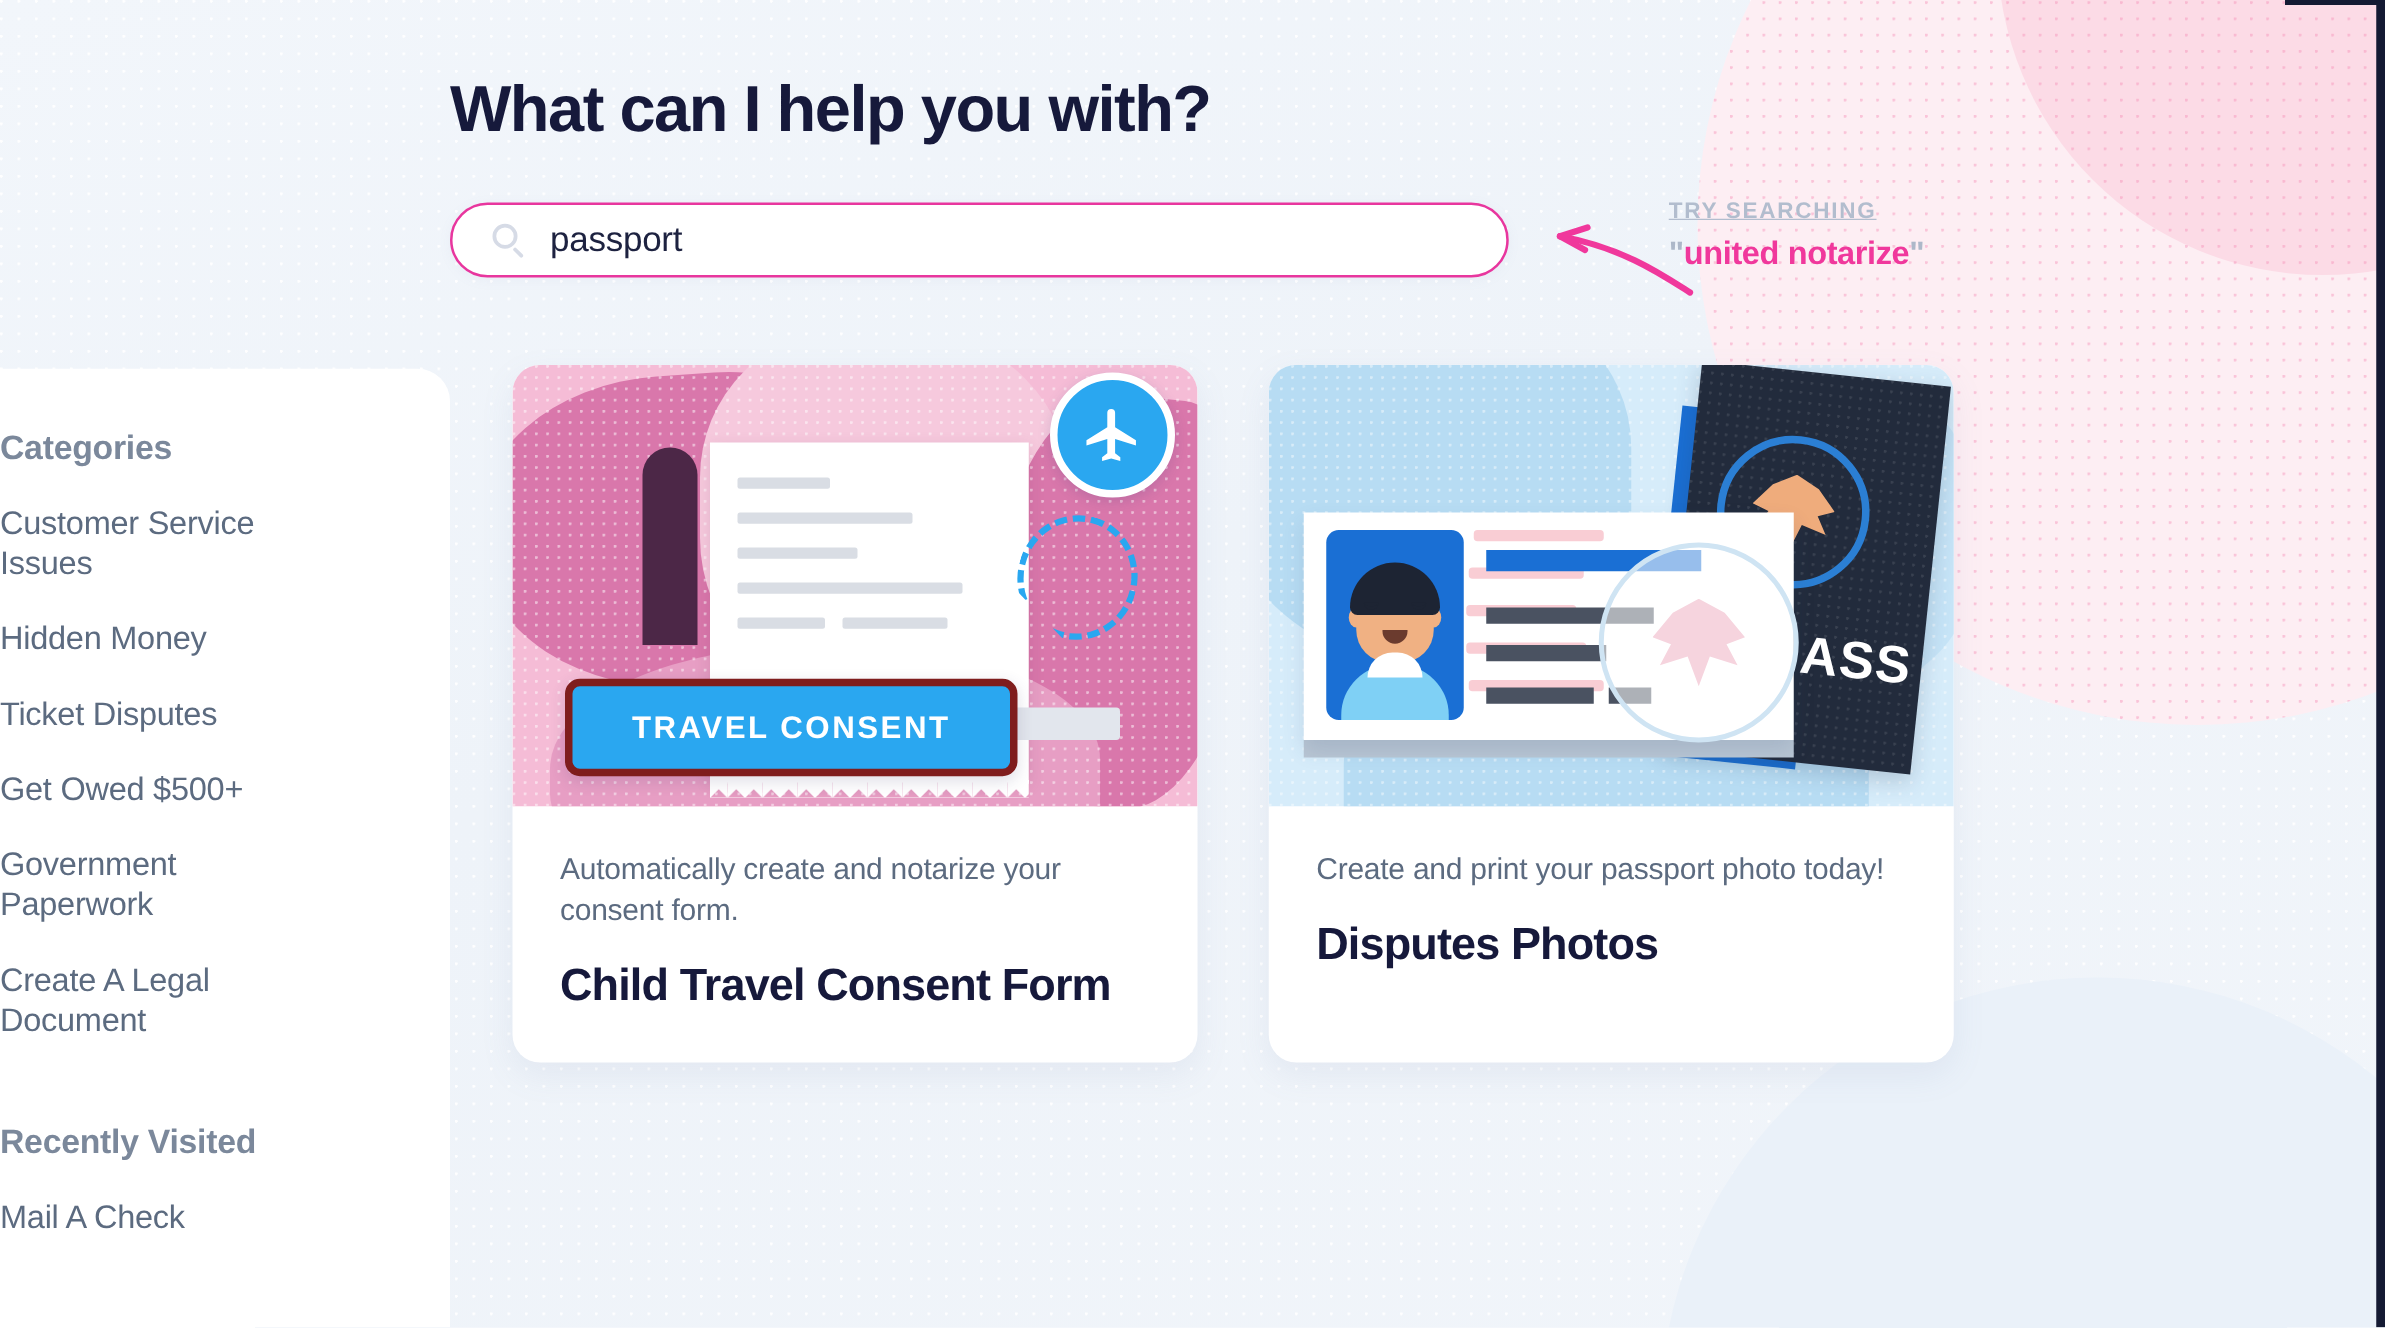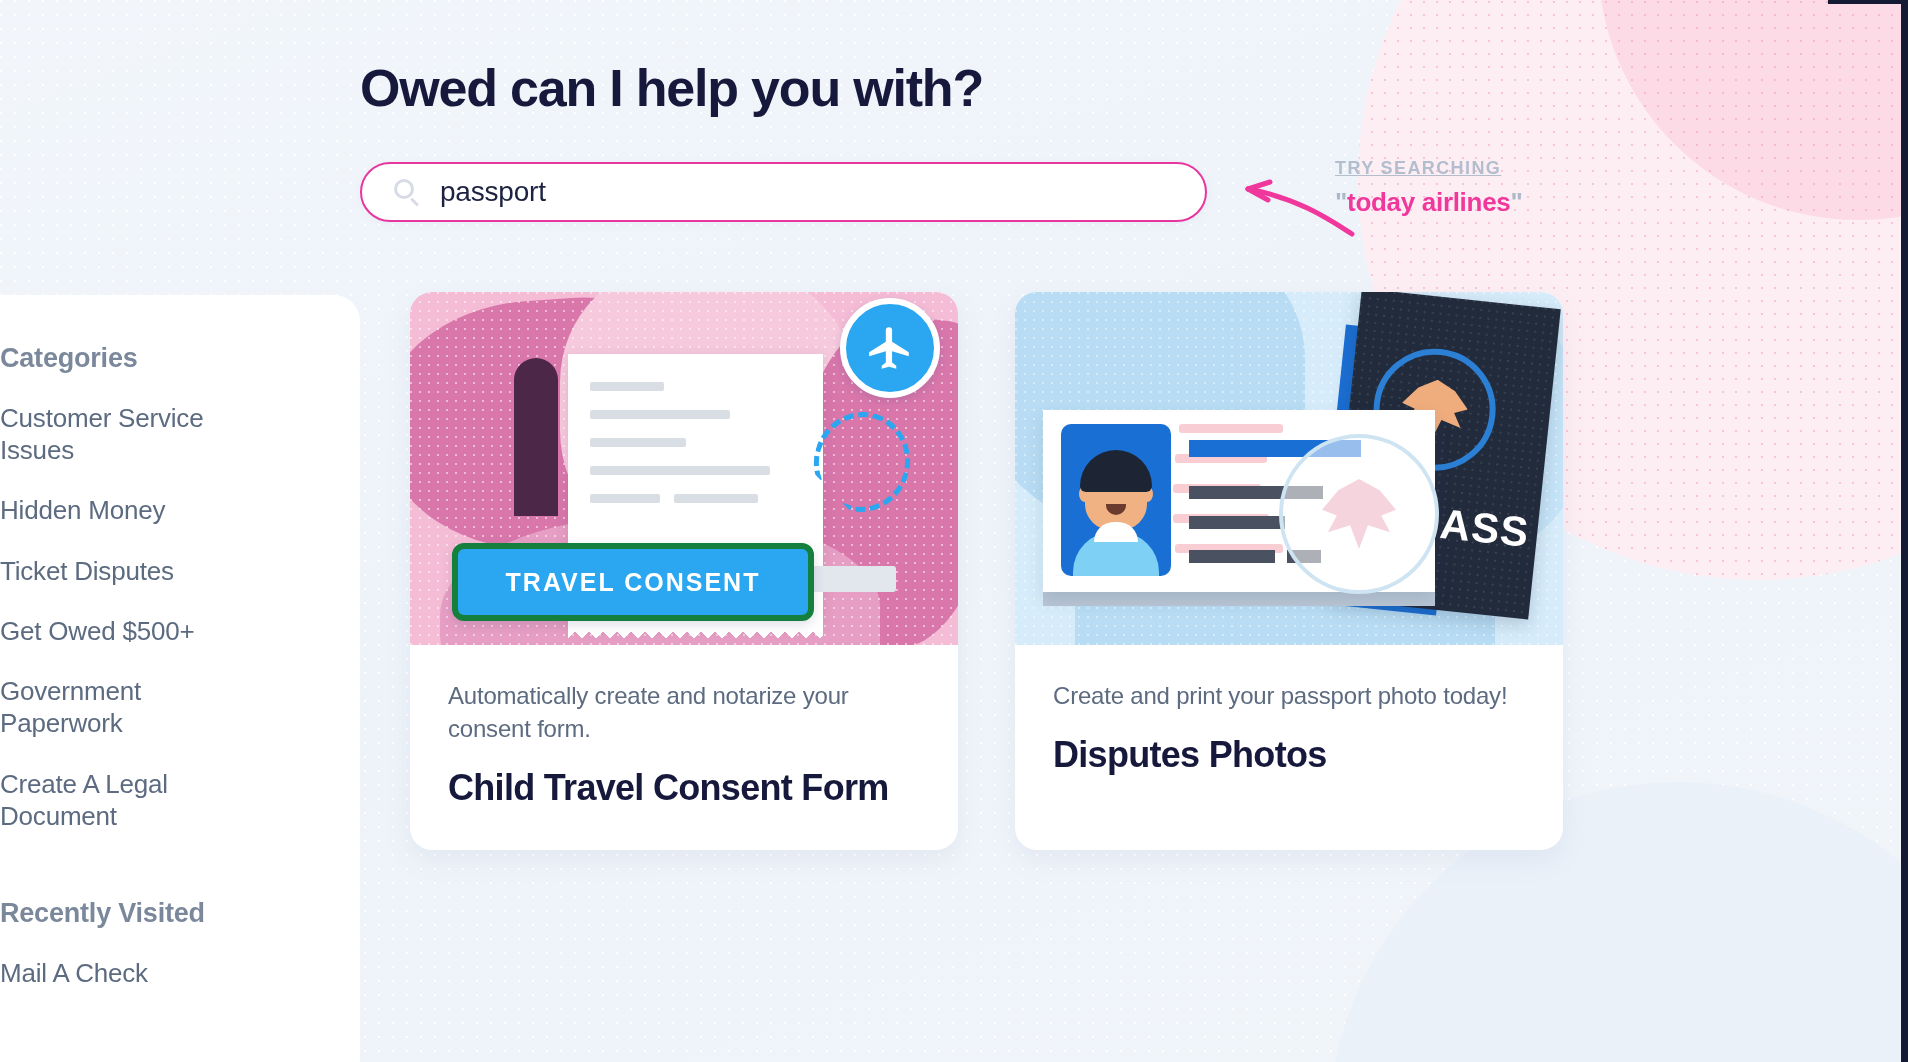--- a/index.html
+++ b/index.html
@@ -539,7 +539,7 @@
   <div class="blob-dots"></div>
   <div class="blob-blue-bottom"></div>
 
-  <h1 class="page-title">Owed can I help you with?</h1>
+  <h1 class="page-title">What can I help you with?</h1>
 
   <div class="search-wrap">
     <div class="search-box">

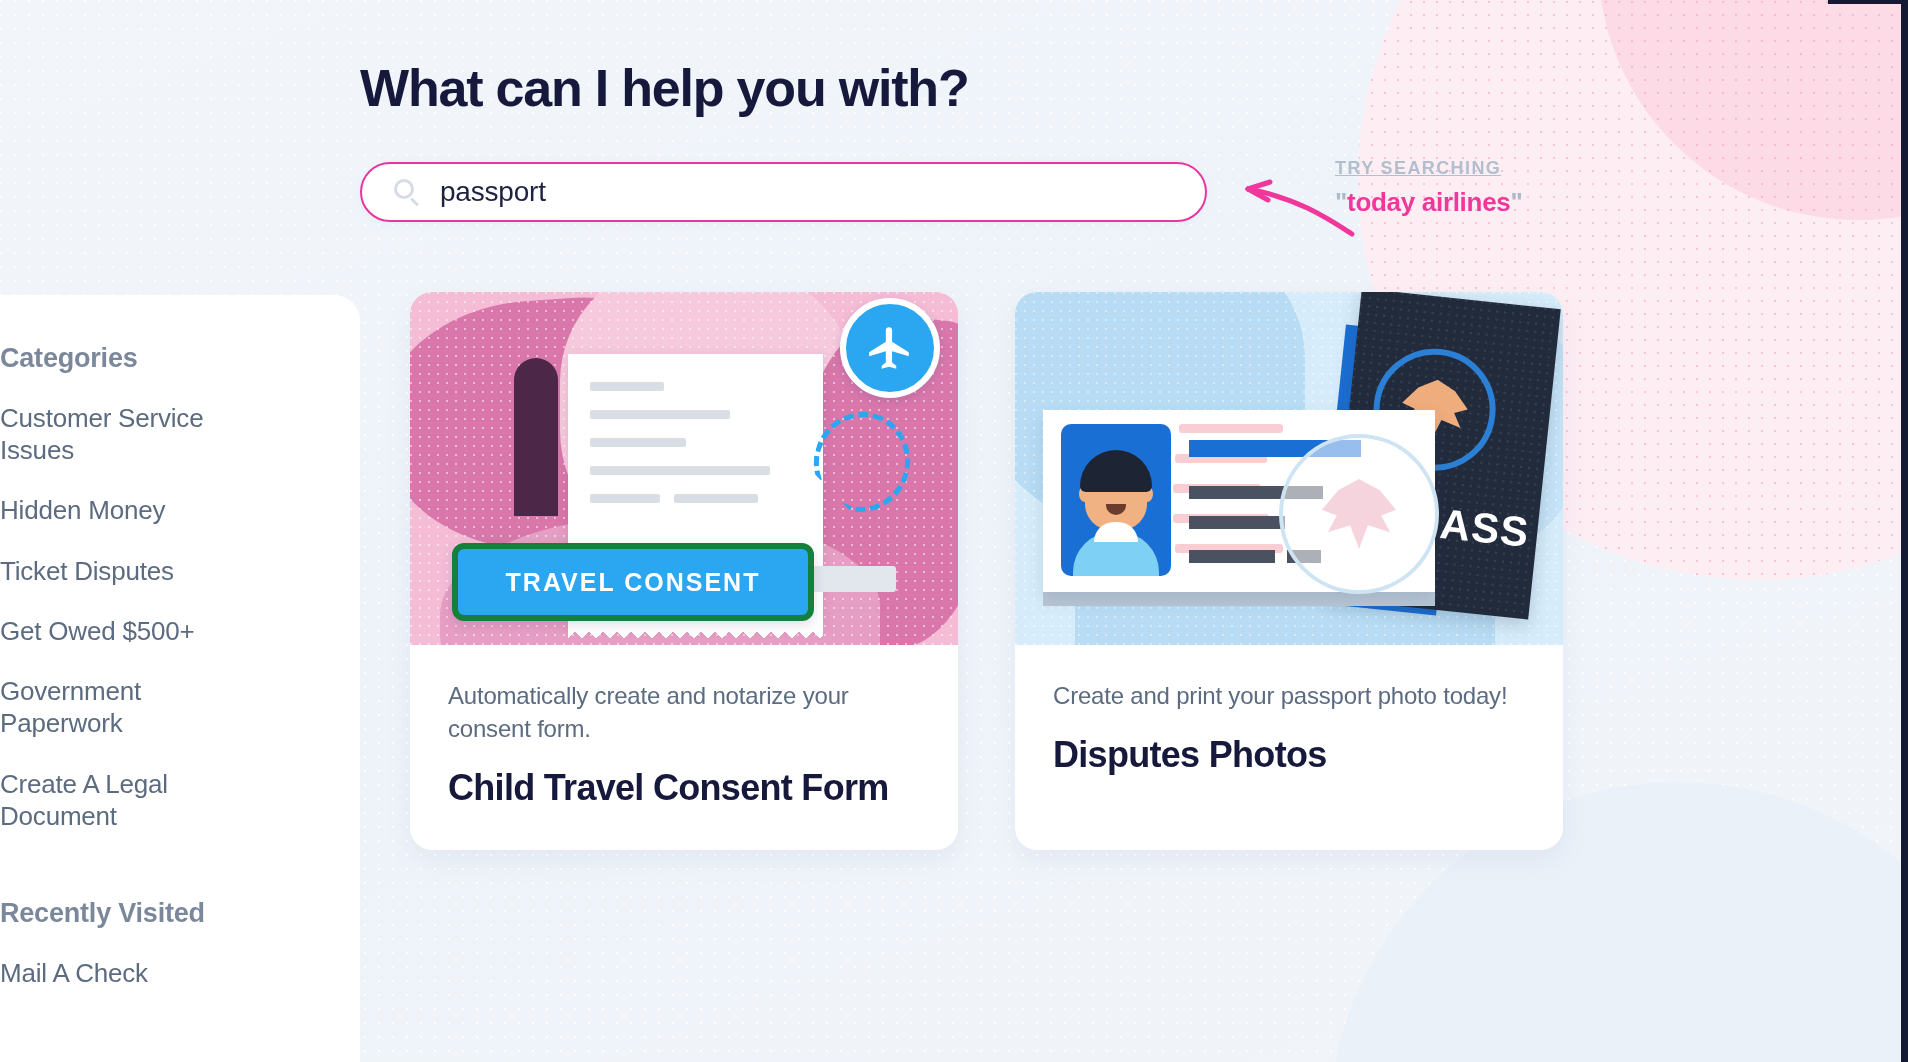--- a/index.html
+++ b/index.html
@@ -560,7 +560,7 @@
   <div class="hint">
     <div class="hint-label">TRY SEARCHING</div>
     <div class="hint-query">
-      <span class="q">"</span><span class="term">today airlines</span><span class="q">"</span>
+      <span class="q">"</span><span class="term">united notarize</span><span class="q">"</span>
     </div>
   </div>
 

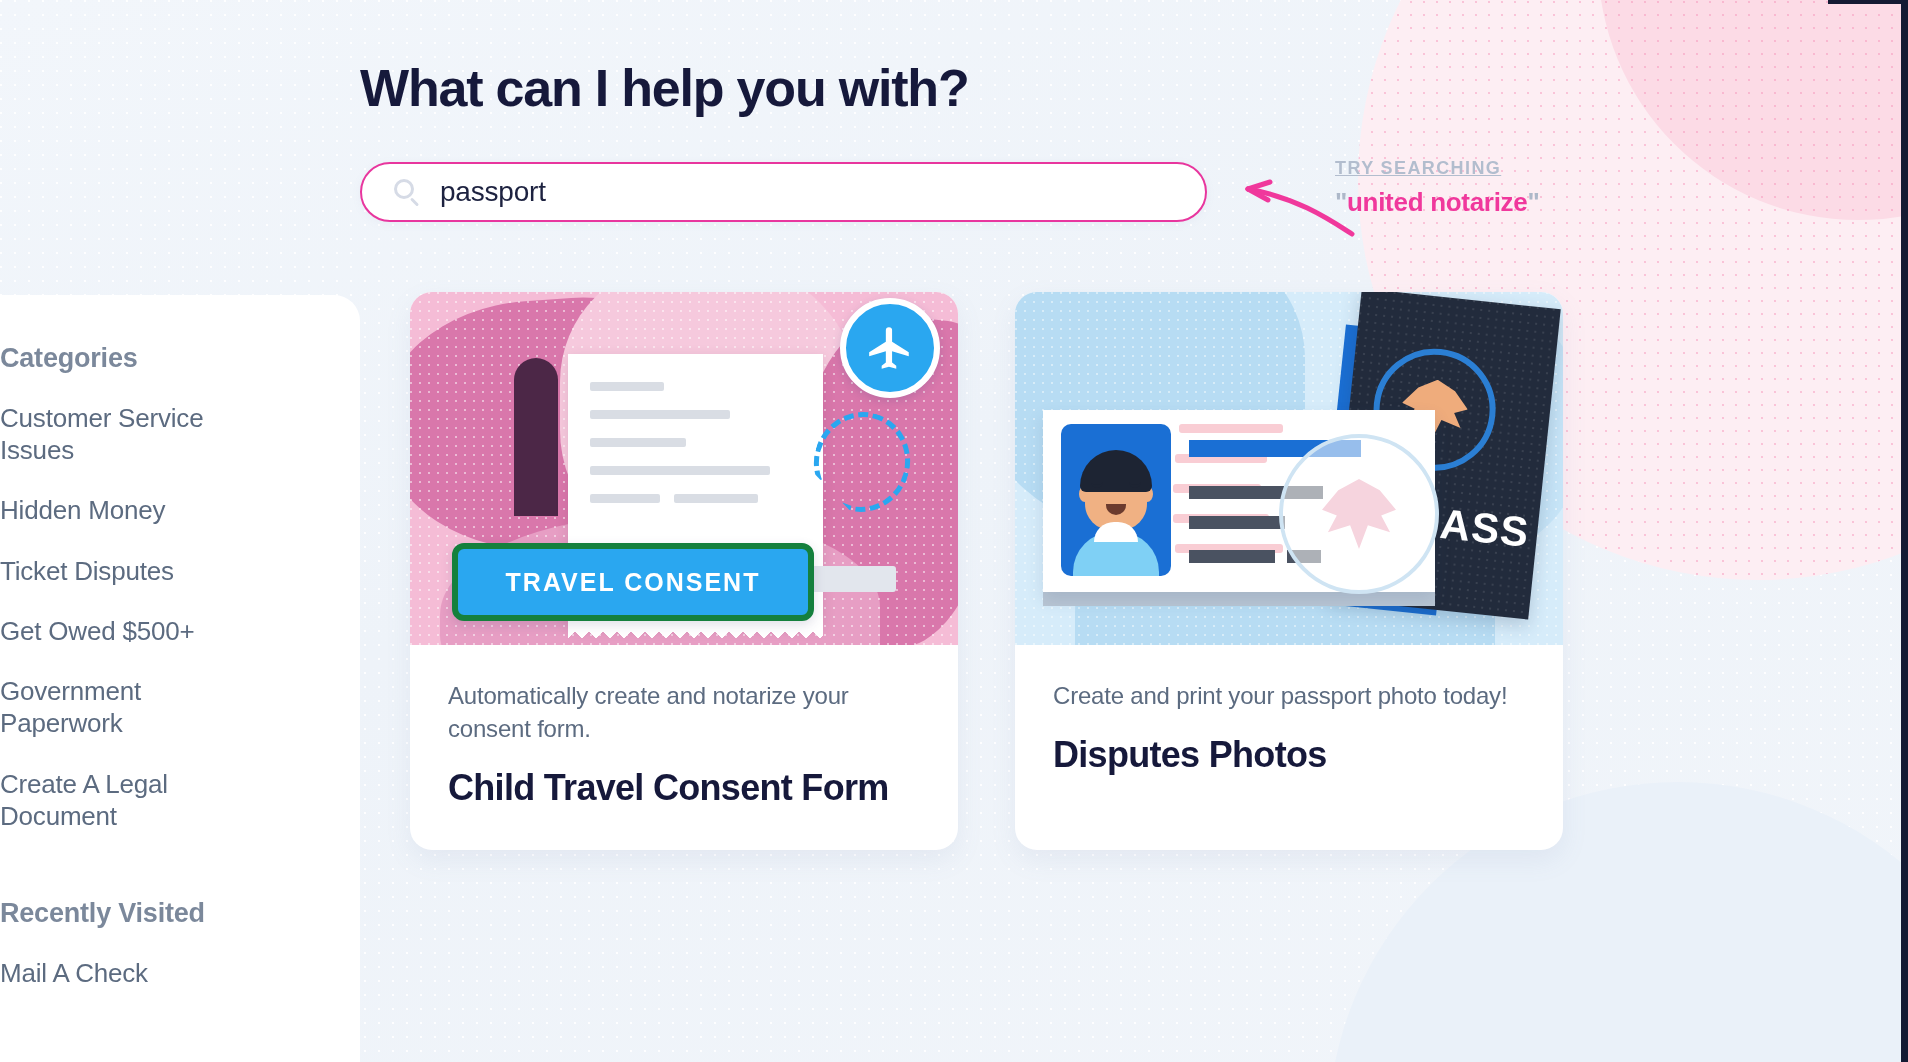--- a/index.html
+++ b/index.html
@@ -327,7 +327,7 @@
     left: 42px; bottom: 24px;
     width: 362px; height: 78px;
     background: #2aa7f0;
-    border: 6px solid #15803d;
+    border: 6px solid #7f1d1d;
     border-radius: 12px;
     display: flex;
     align-items: center;

